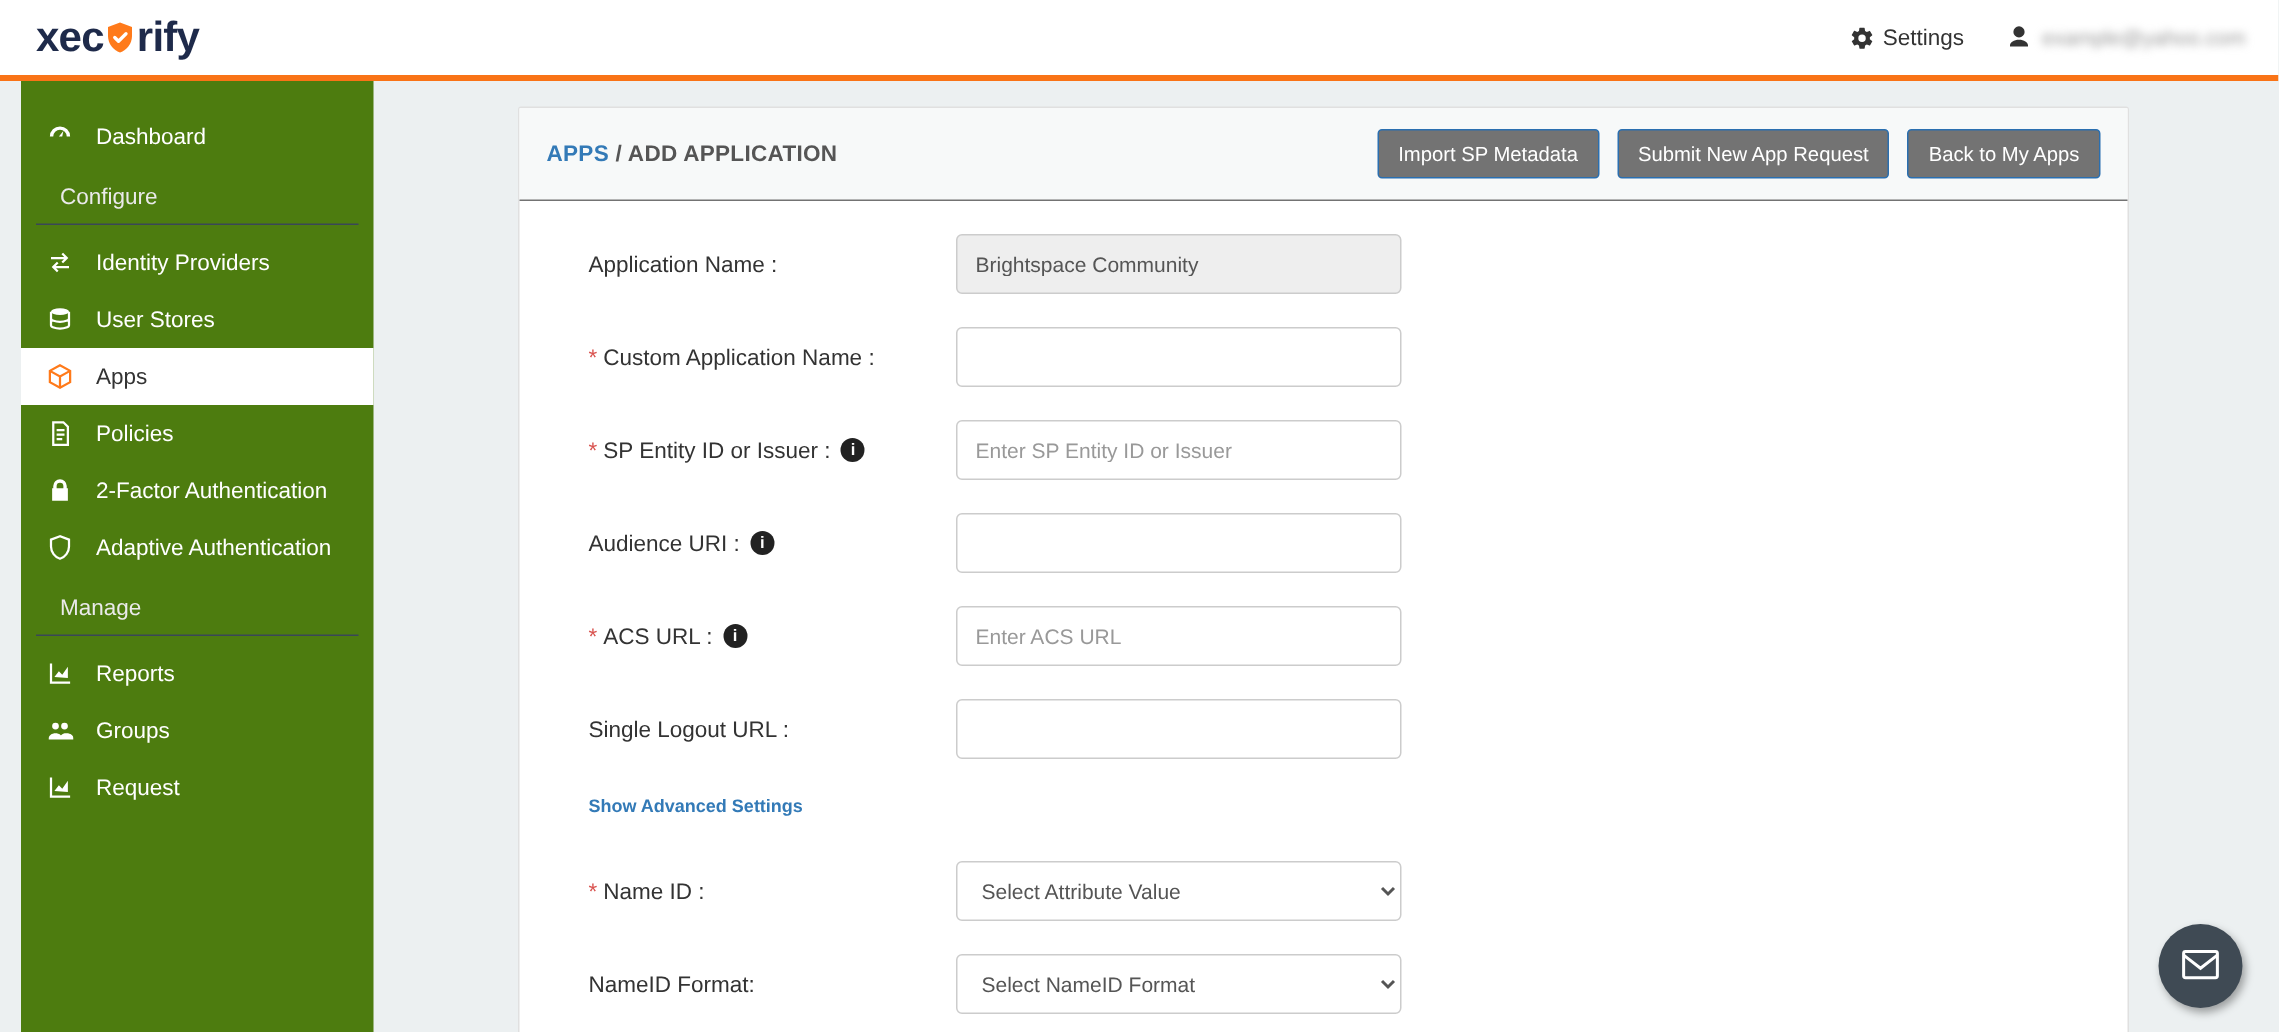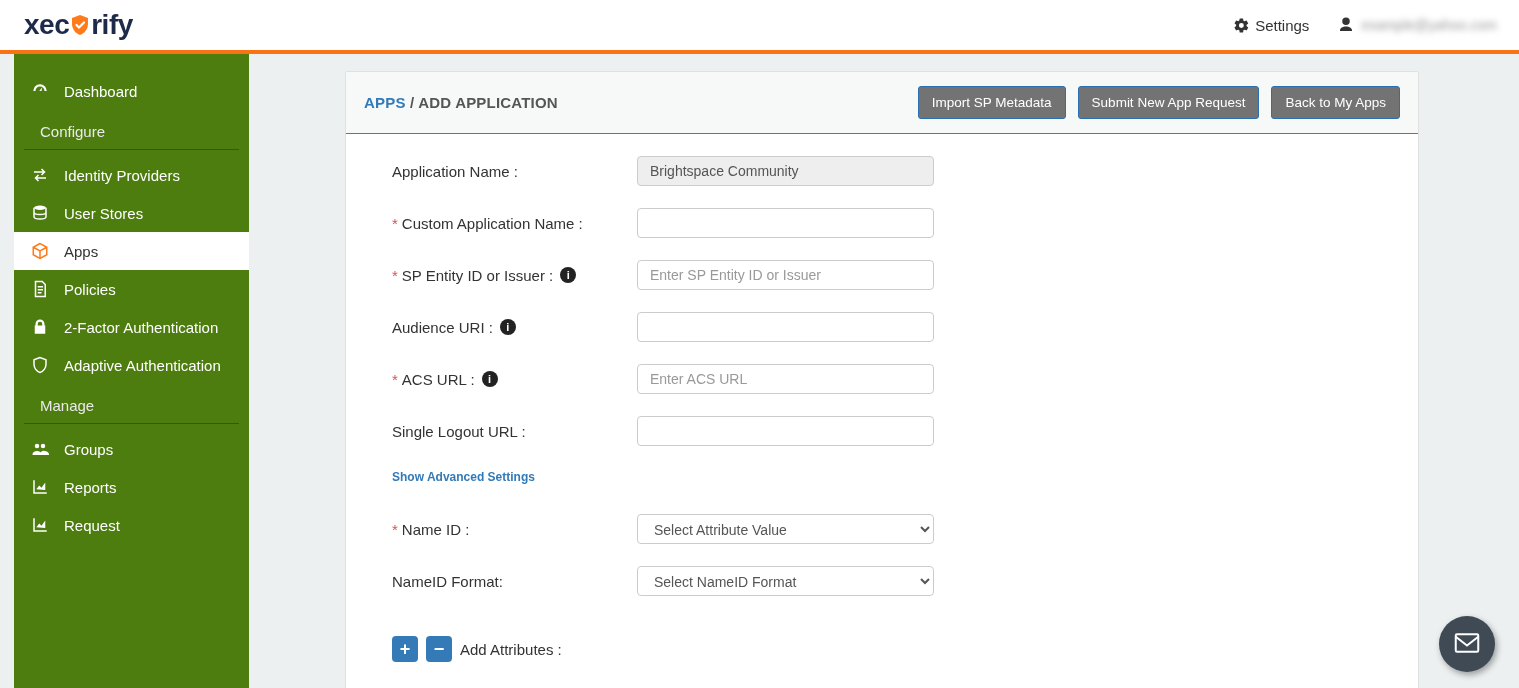--- a/index.html
+++ b/index.html
@@ -39,7 +39,7 @@
   .form-label { width: 245px; font-size: 15px; color: #333; display: flex; align-items: center; gap: 4px; }
   .required { color: #d9534f; }
   .help-icon { display:inline-flex; width:16px; height:16px; background:#222; color:#fff; border-radius:50%; font-size:11px; font-weight:700; align-items:center; justify-content:center; margin-left:3px; cursor: help;}
-  .form-control { width: 297px; height: 30px; padding: 6px 12px; background: #fff; border: 1px solid #ccc; border-radius: 4px; font-size: 14px; color: #555; }
+  .form-control { width: 297px; height: 40px; padding: 6px 12px; background: #fff; border: 1px solid #ccc; border-radius: 4px; font-size: 14px; color: #555; }
   .form-control[readonly] { background: #eee; }
   .form-control::placeholder{color:#999;}
   select.form-control{appearance:auto;}

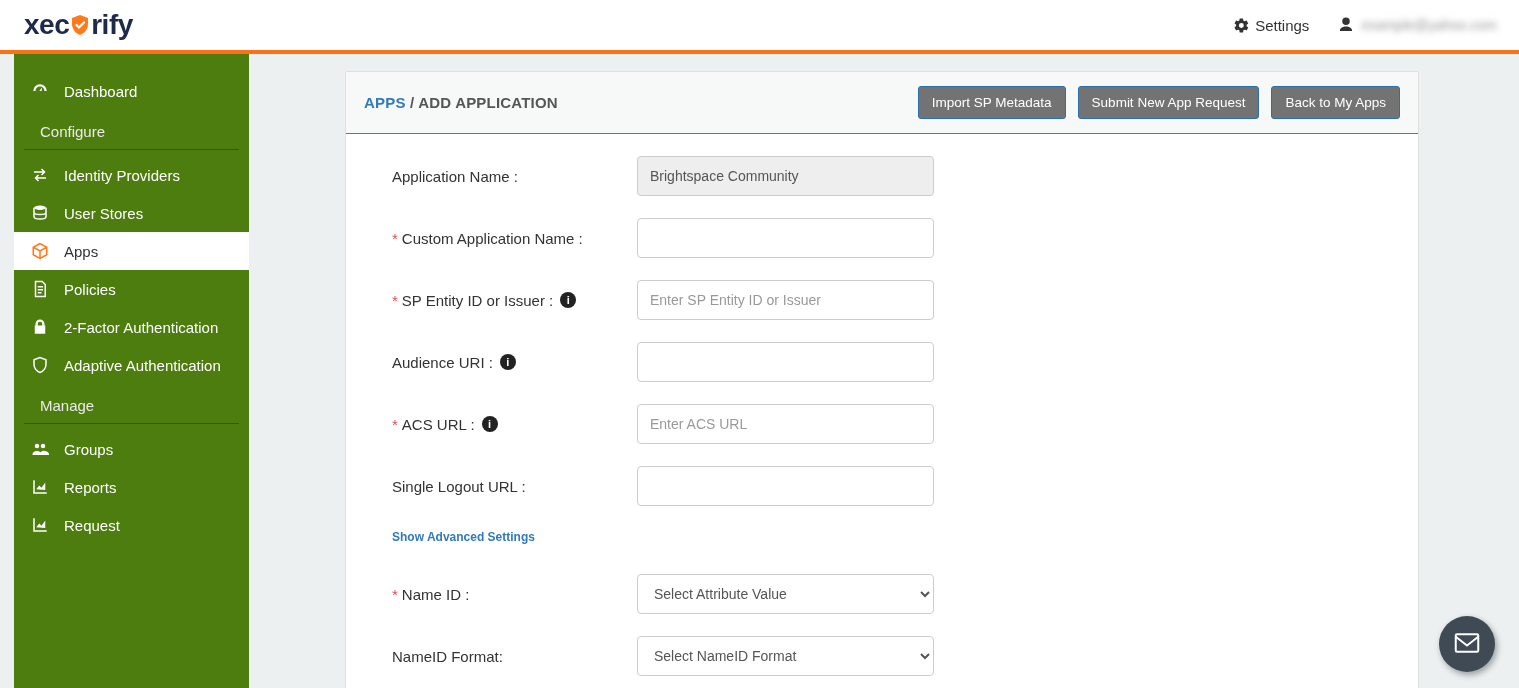--- a/index.html
+++ b/index.html
@@ -159,20 +159,20 @@
     <div class="nav-item">
       <span class="icon">
           <svg width="18" height="18" viewBox="0 0 24 24" fill="#fff">
+            <path d="M3 3v18h18v-2H5V3Zm4 12 4-5 3 3 5-7v10Z"></path>
+          </svg>
+        </span>
+      <span>Reports</span>
+    </div>
+    <div class="nav-item">
+      <span class="icon">
+          <svg width="18" height="18" viewBox="0 0 24 24" fill="#fff">
             <circle cx="8" cy="8" r="3"></circle>
             <circle cx="16" cy="8" r="3"></circle>
             <path d="M2 19c0-2.5 2.7-4.5 6-4.5s6 2 6 4.5v1H2Zm10 0c0-2 1.4-3.6 3.4-4.3.8-.3 1.7-.2 2.6-.2 3.3 0 6 2 6 4.5v1H12Z"></path>
           </svg>
         </span>
       <span>Groups</span>
-    </div>
-    <div class="nav-item">
-      <span class="icon">
-          <svg width="18" height="18" viewBox="0 0 24 24" fill="#fff">
-            <path d="M3 3v18h18v-2H5V3Zm4 12 4-5 3 3 5-7v10Z"></path>
-          </svg>
-        </span>
-      <span>Reports</span>
     </div>
     <div class="nav-item">
       <span class="icon">

